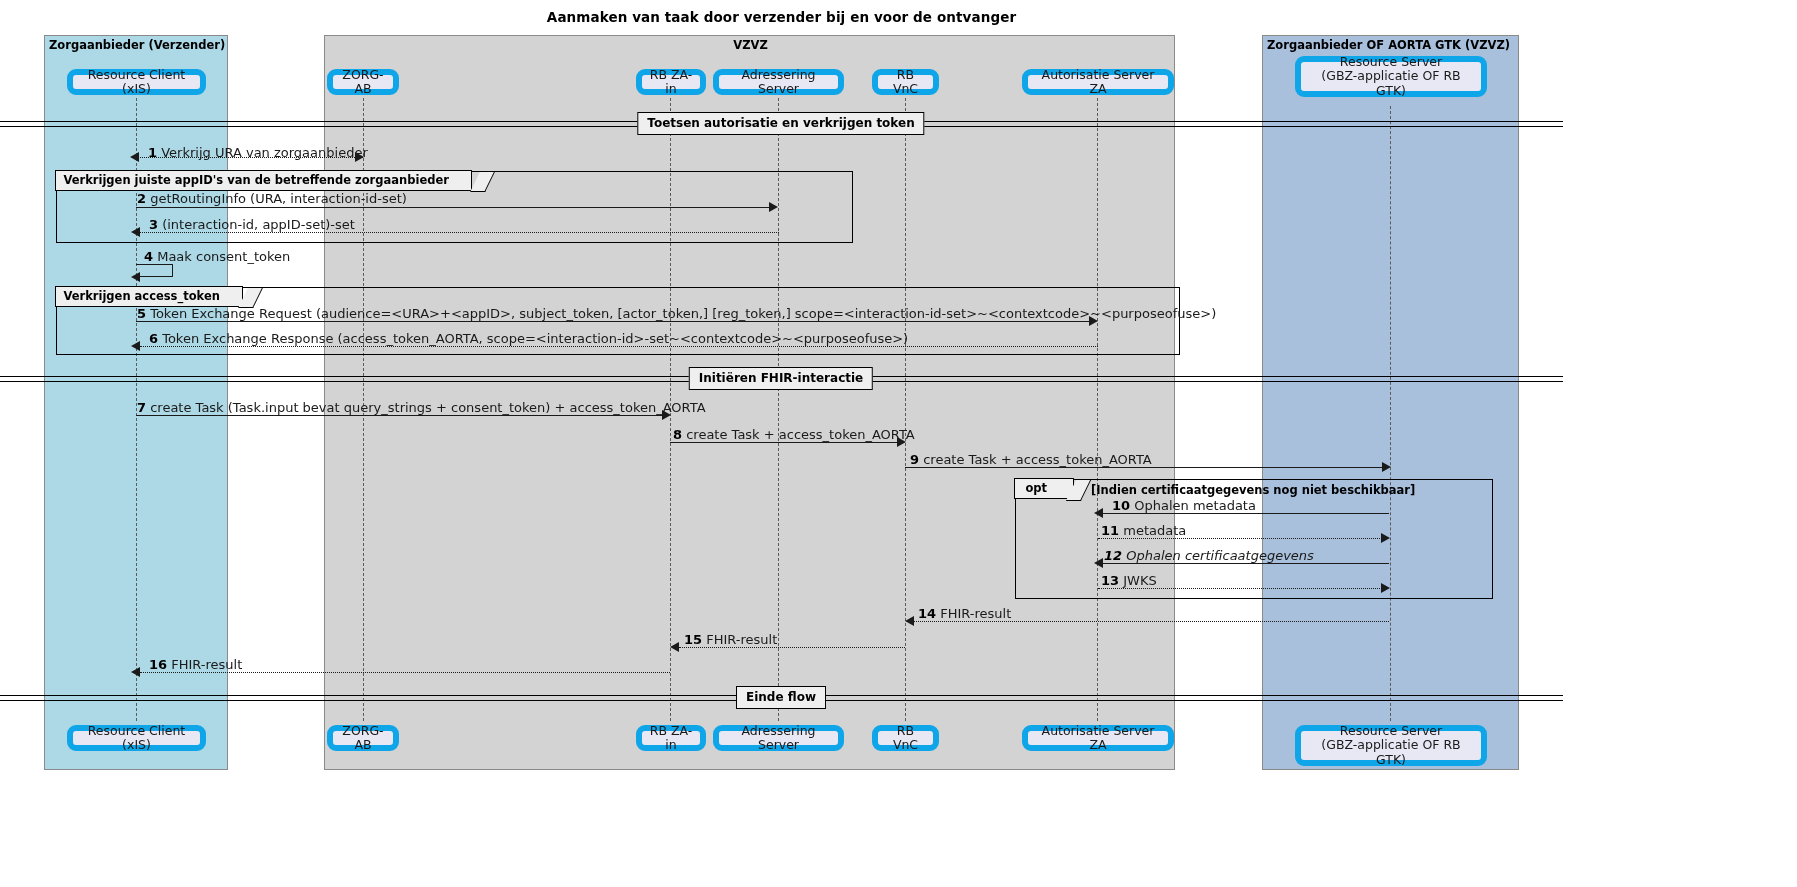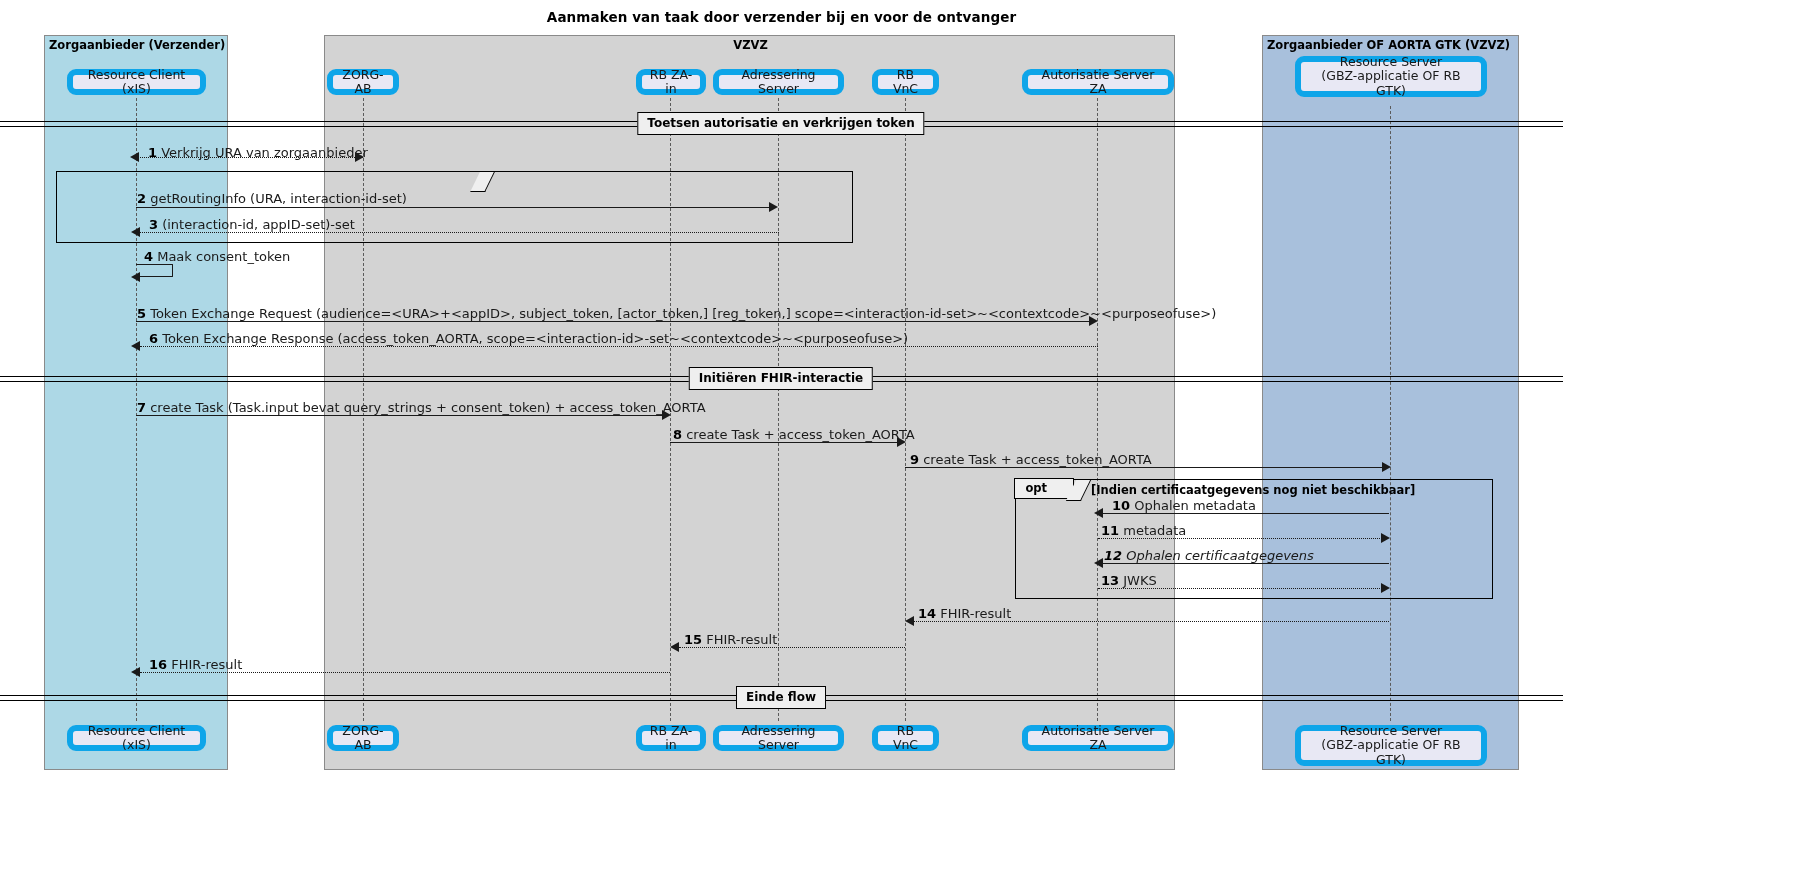--- a/index.html
+++ b/index.html
@@ -169,6 +169,7 @@
   <div class="arrow-r" style="left:355px;top:152px;"></div>
 
   <div class="frame" style="left:56px;top:171px;width:797px;height:72px;">
+    <div class="frame-tab">Verkrijgen juiste appID's van de betreffende zorgaanbieder</div>
     <div class="tab-notch" style="left:418px;height:19px;"></div>
   </div>
 

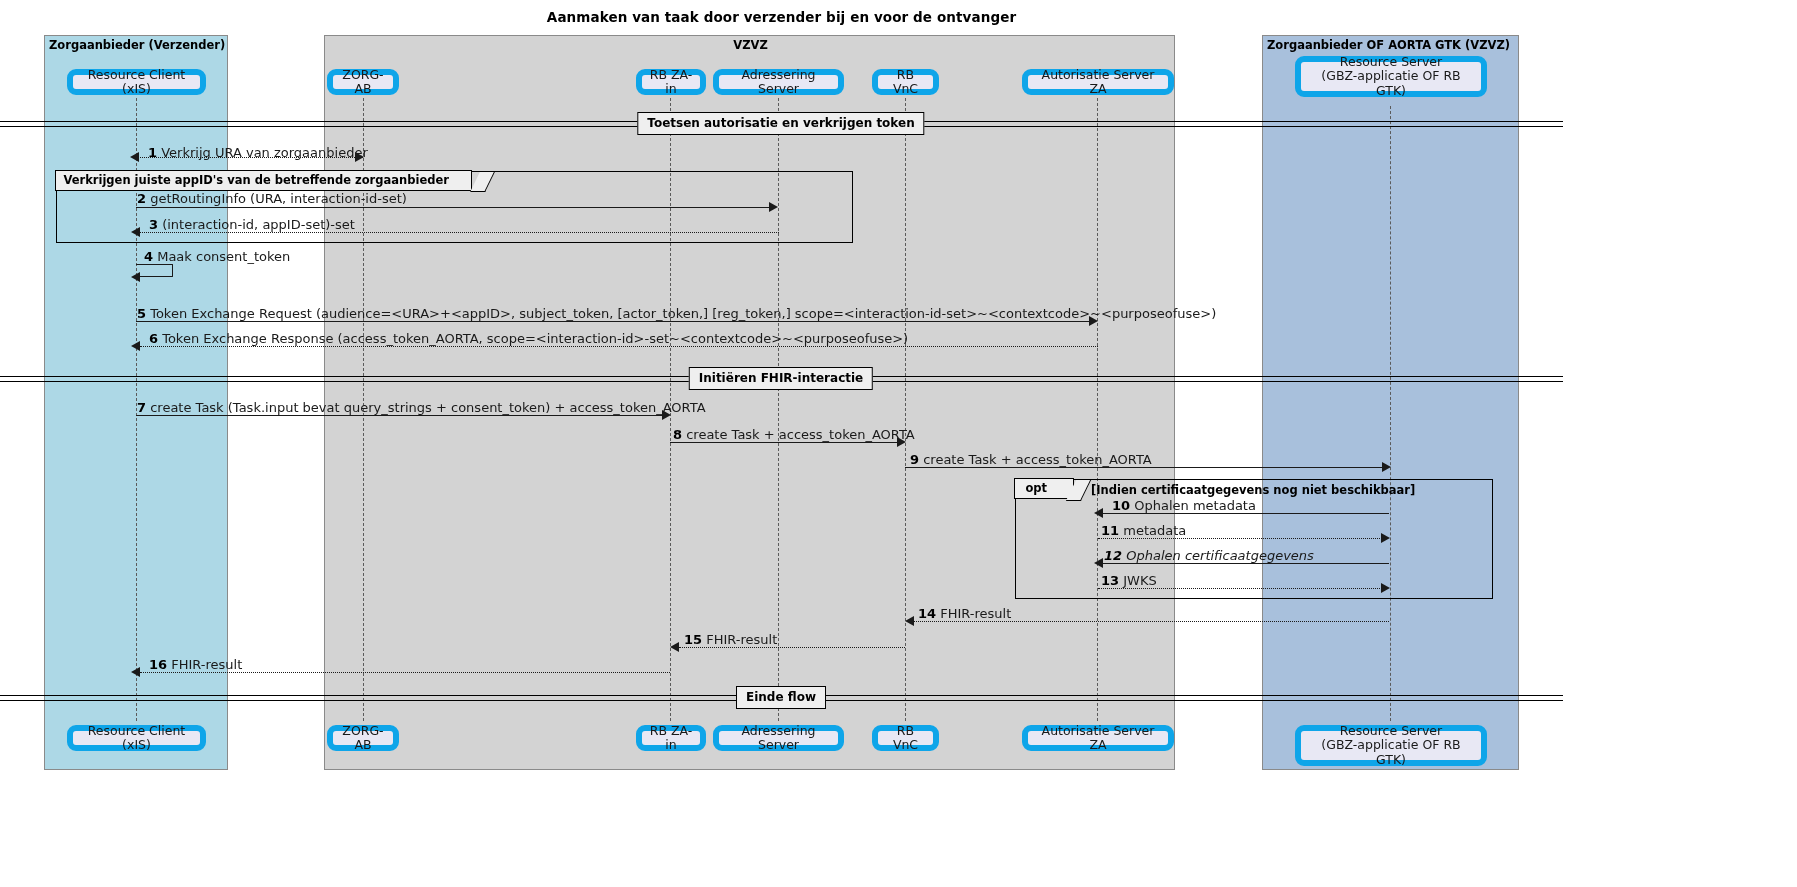--- a/index.html
+++ b/index.html
@@ -194,6 +194,10 @@
   <div class="selfmsg" style="left:136px;top:264px;width:37px;height:13px;"></div>
   <div class="arrow-l" style="left:131px;top:272px;"></div>
 
+  <div class="frame" style="left:56px;top:287px;width:1124px;height:68px;">
+    <div class="frame-tab">Verkrijgen access_token</div>
+    <div class="tab-notch" style="left:186px;height:19px;"></div>
+  </div>
 
   <div class="msg-label" style="left:137px;top:307px;">
     <b>5</b> 

